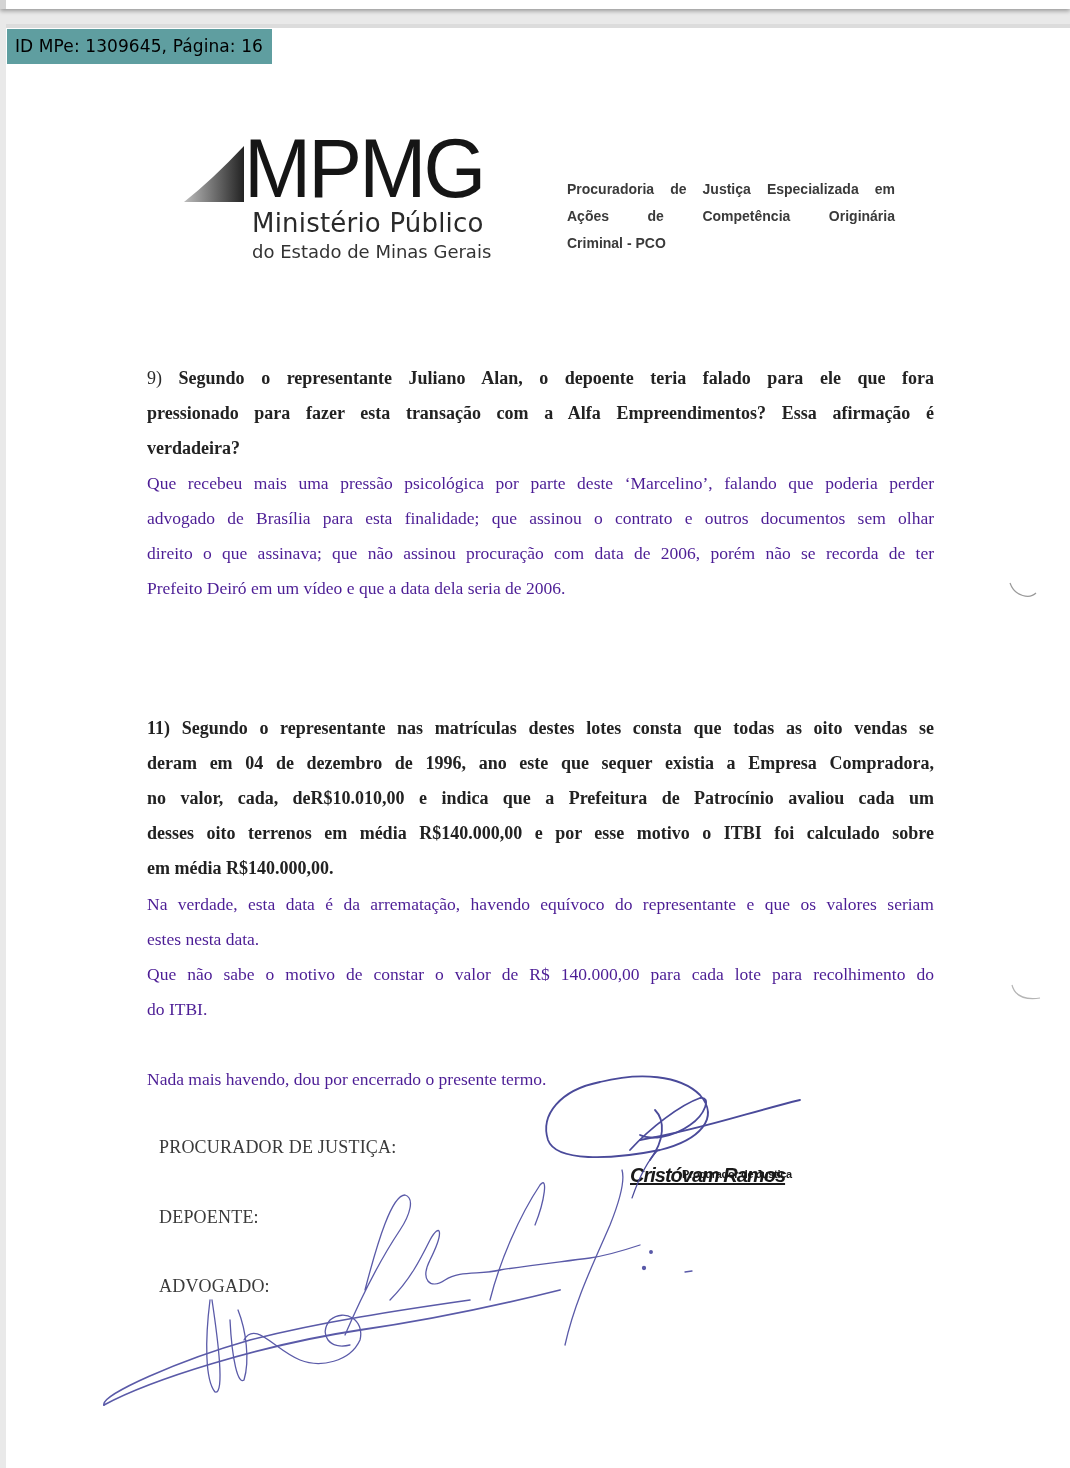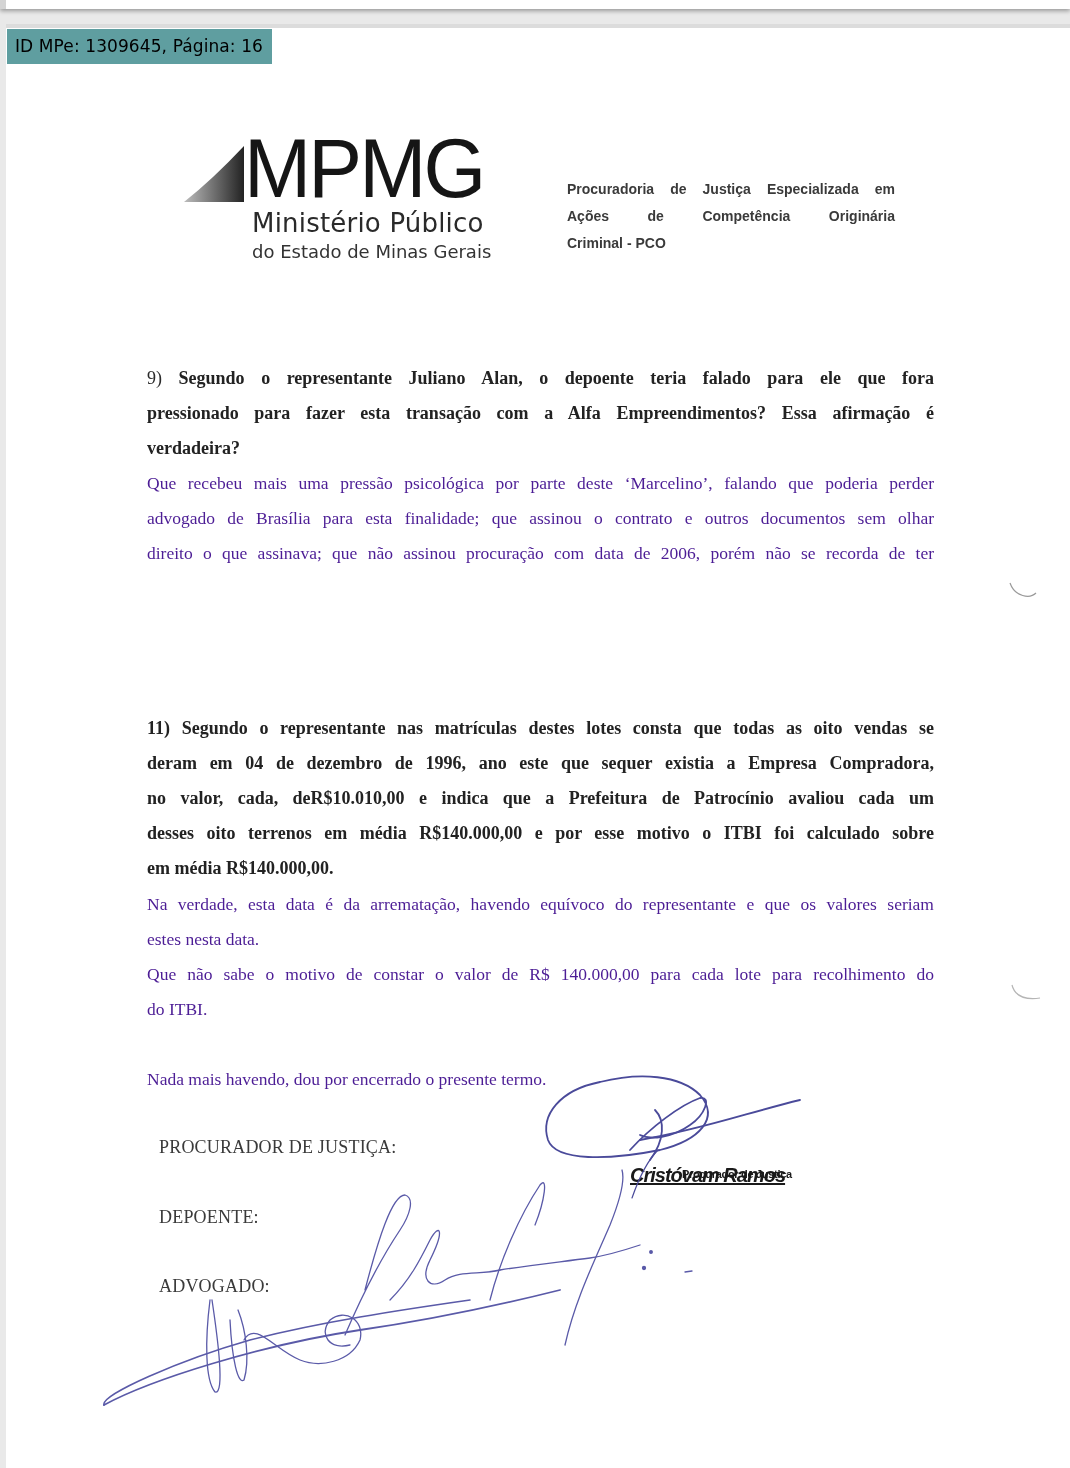--- a/index.html
+++ b/index.html
@@ -118,6 +118,7 @@
   <span class="line justify-line">Que recebeu mais uma pressão psicológica por parte deste ‘Marcelino’, falando que poderia perder</span>
   <span class="line justify-line">advogado de Brasília para esta finalidade; que assinou o contrato e outros documentos sem olhar</span>
   <span class="line justify-line">direito o que assinava; que não assinou procuração com data de 2006, porém não se recorda de ter</span>
+  <span class="line">Prefeito Deiró em um vídeo e que a data dela seria de 2006.</span>
 </div>
 
 <div class="body-text q" style="top:711px;">

